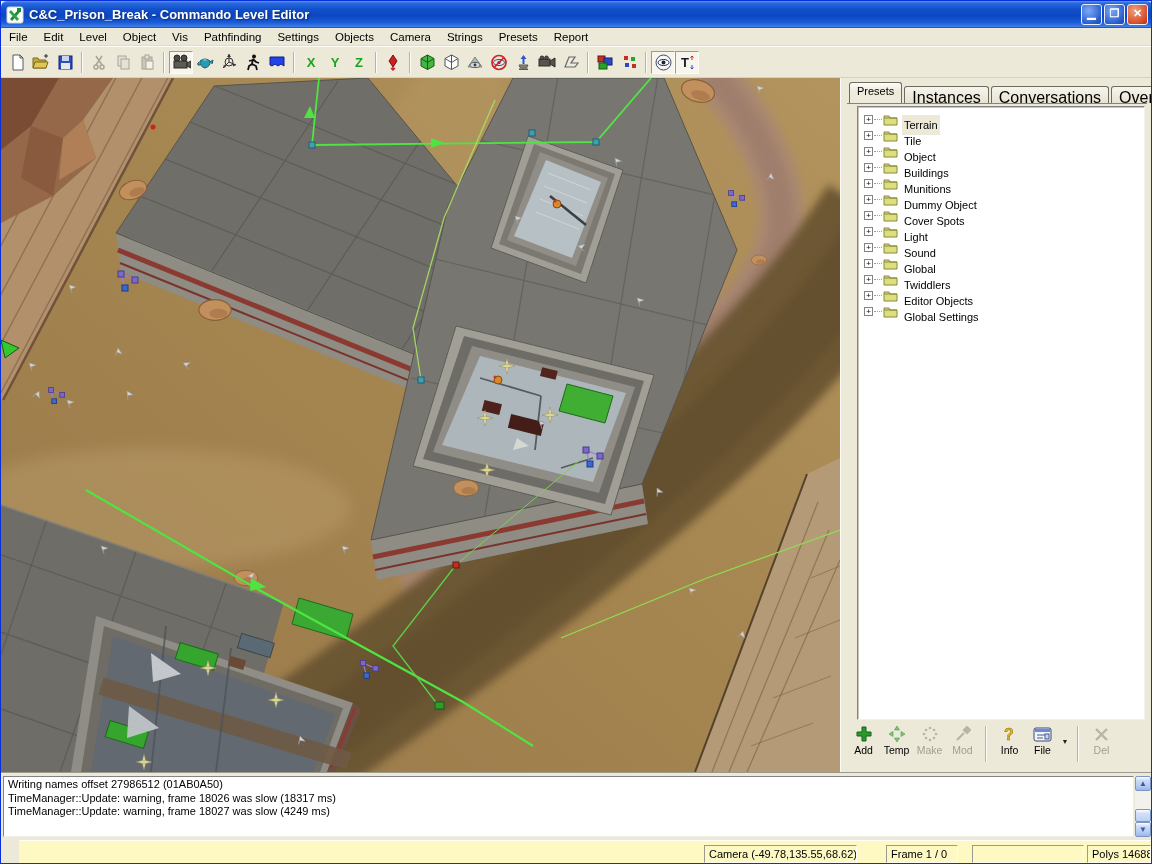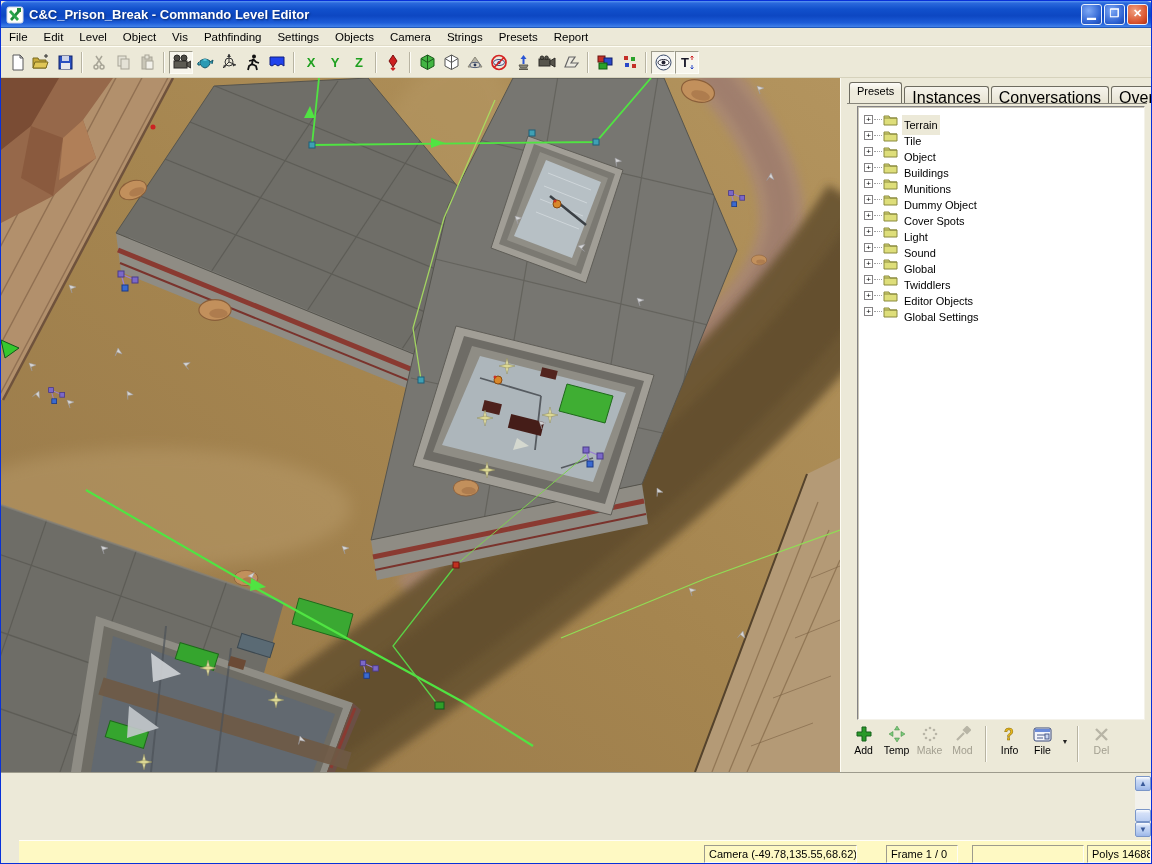--- a/index.html
+++ b/index.html
@@ -711,6 +711,11 @@
   </div>
 
   <div id="logarea">
+    <div id="logbox">
+      <div>Writing names offset 27986512 (01AB0A50)</div>
+      <div>TimeManager::Update: warning, frame 18026 was slow (18317 ms)</div>
+      <div>TimeManager::Update: warning, frame 18027 was slow (4249 ms)</div>
+    </div>
     <div id="logscroll">
       <div class="sb-btn">▲</div>
       <div id="sb-track"></div>

